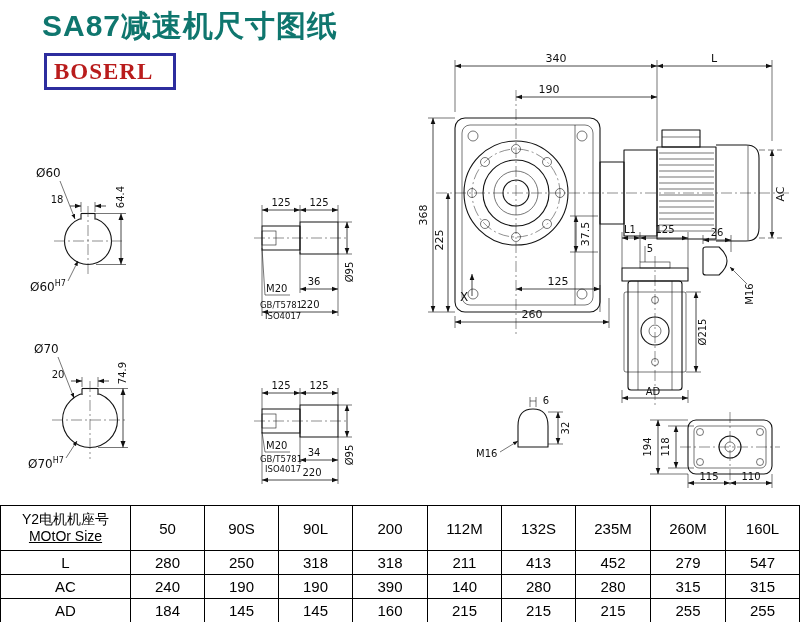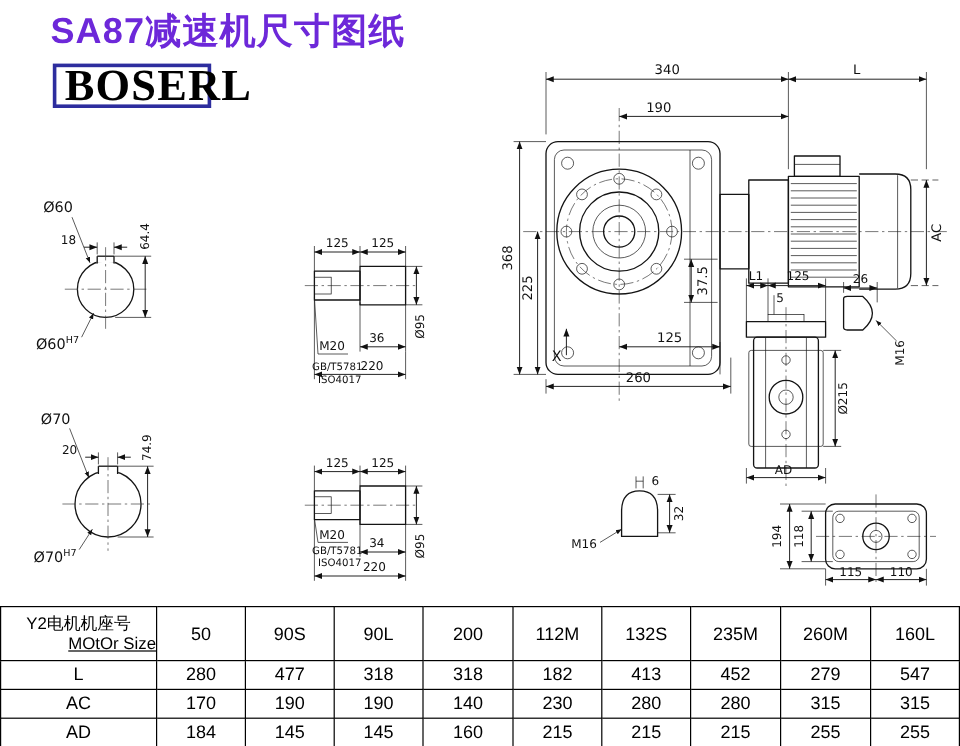--- a/index.html
+++ b/index.html
@@ -6,7 +6,7 @@
   html,body { background:#ffffff; }
   body { font-family:"Liberation Sans", sans-serif; }
   .sheet { position:relative; width:800px; height:622px; background:#fff; overflow:hidden; }
-  .title { position:absolute; left:42px; top:6px; font-size:30px; font-weight:bold; color:#6d28d9; letter-spacing:1px; white-space:nowrap; }
+  .title { position:absolute; left:42px; top:6px; font-size:30px; font-weight:bold; color:#0f766e; letter-spacing:1px; white-space:nowrap; }
   .logo { position:absolute; left:44px; top:53px; width:132px; height:37px; border:3px solid #2d2d9e; background:#fff; display:flex; align-items:center; padding-left:7px; }
   .logo span { font-family:"Liberation Serif", serif; font-size:37px; font-weight:bold; color:#000000; letter-spacing:1px; }
   svg.drawing { position:absolute; left:0; top:0; }

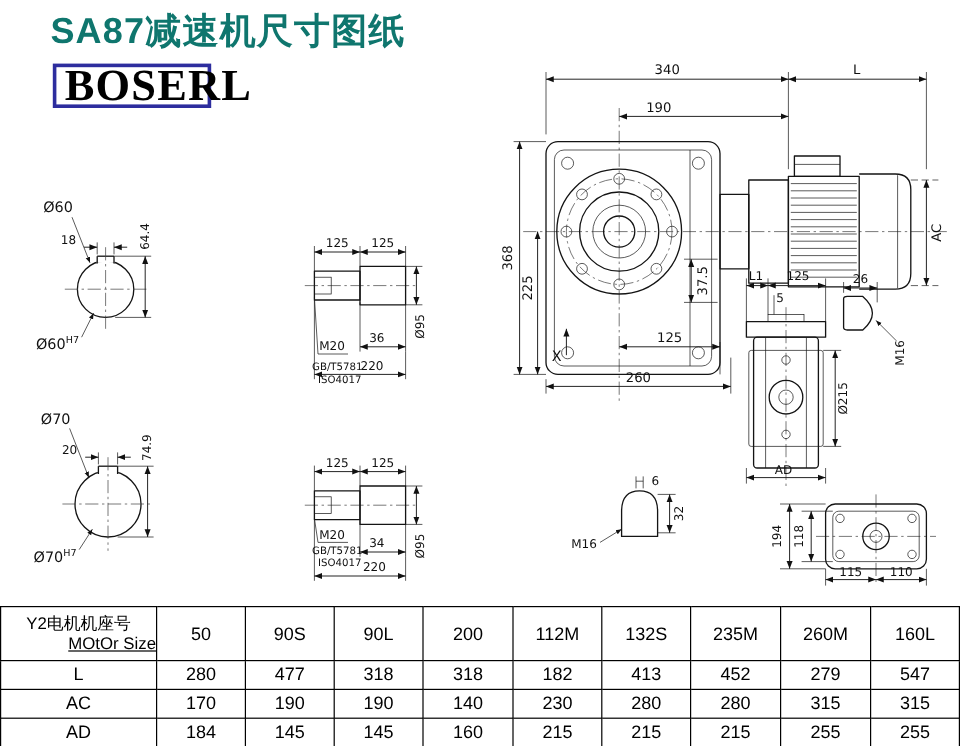--- a/index.html
+++ b/index.html
@@ -8,7 +8,7 @@
   .sheet { position:relative; width:800px; height:622px; background:#fff; overflow:hidden; }
   .title { position:absolute; left:42px; top:6px; font-size:30px; font-weight:bold; color:#0f766e; letter-spacing:1px; white-space:nowrap; }
   .logo { position:absolute; left:44px; top:53px; width:132px; height:37px; border:3px solid #2d2d9e; background:#fff; display:flex; align-items:center; padding-left:7px; }
-  .logo span { font-family:"Liberation Serif", serif; font-size:37px; font-weight:bold; color:#000000; letter-spacing:1px; }
+  .logo span { font-family:"Liberation Serif", serif; font-size:23px; font-weight:bold; color:#b91c1c; letter-spacing:1px; }
   svg.drawing { position:absolute; left:0; top:0; }
   
   .ln { stroke:#141414; stroke-width:1.1; fill:none; stroke-linejoin:round; }

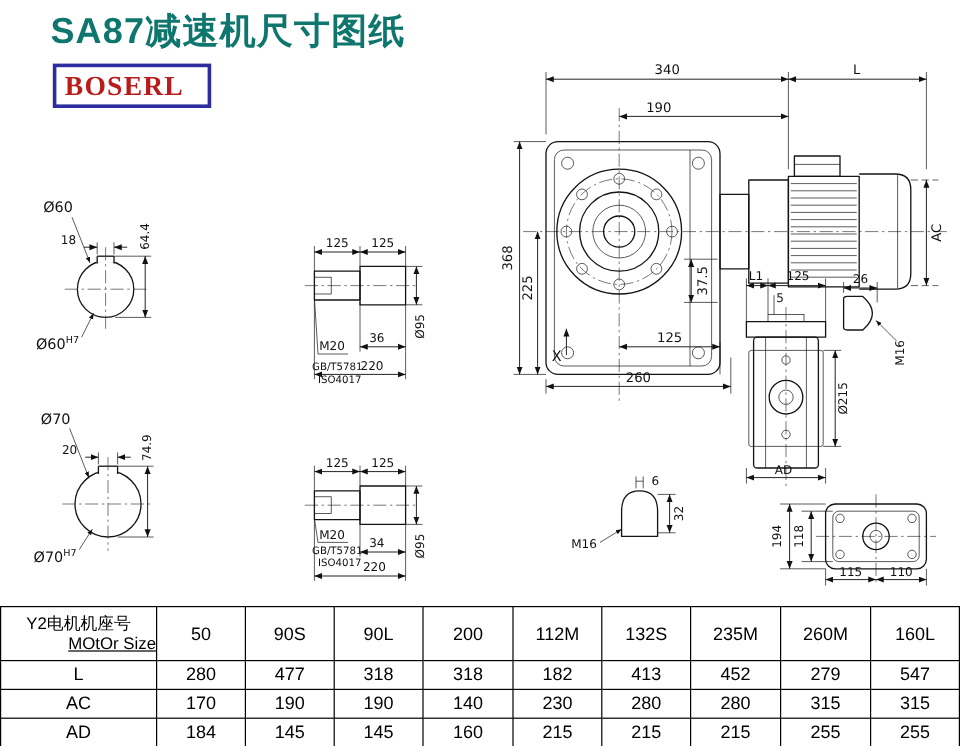--- a/index.html
+++ b/index.html
@@ -29,7 +29,7 @@
   .dimtable .hrow td { height:45px; }
   .dimtable .drow td { height:24px; }
   .mcell div { line-height:1.25; font-size:14px; }
-  .mcell .en { text-decoration:underline;text-align:right; }
+  .mcell .en { text-decoration:underline; }
 </style>
 </head>
 <body>

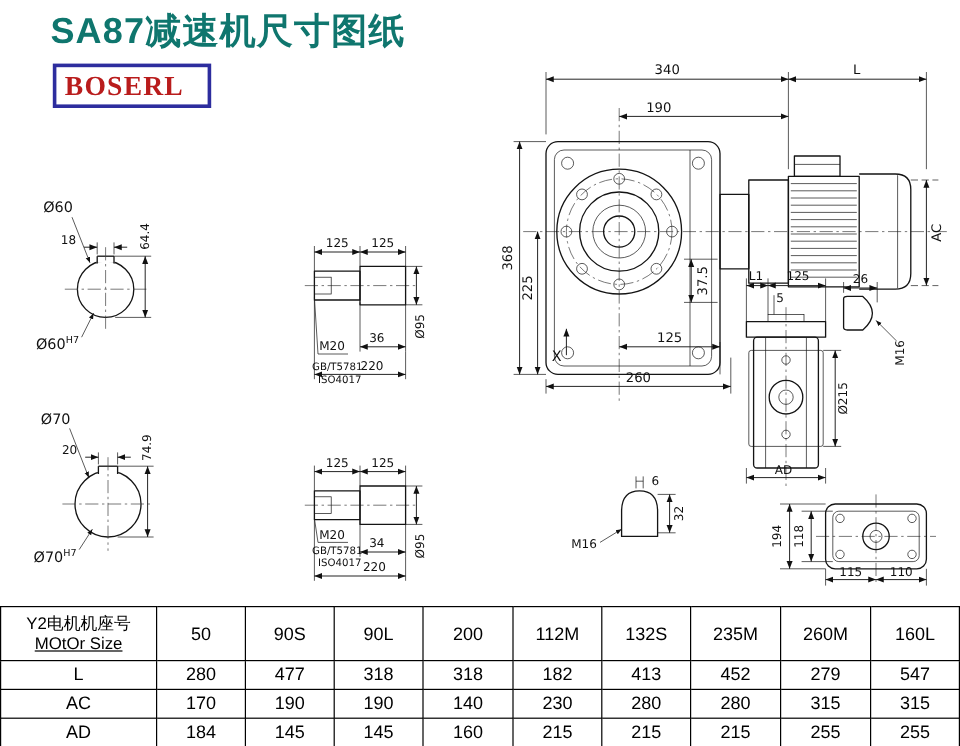--- a/index.html
+++ b/index.html
@@ -370,7 +370,7 @@
       <tr class="drow">
         <td>L</td>
         <td>280</td>
-        <td>477</td>
+        <td>250</td>
         <td>318</td>
         <td>318</td>
         <td>182</td>

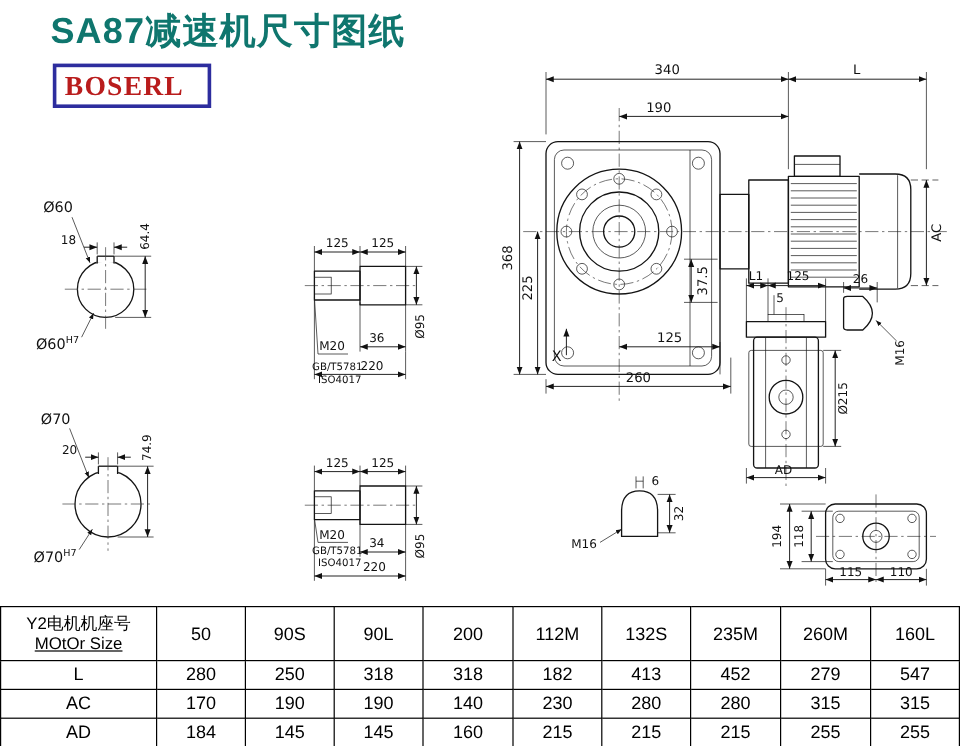--- a/index.html
+++ b/index.html
@@ -373,7 +373,7 @@
         <td>250</td>
         <td>318</td>
         <td>318</td>
-        <td>182</td>
+        <td>211</td>
         <td>413</td>
         <td>452</td>
         <td>279</td>

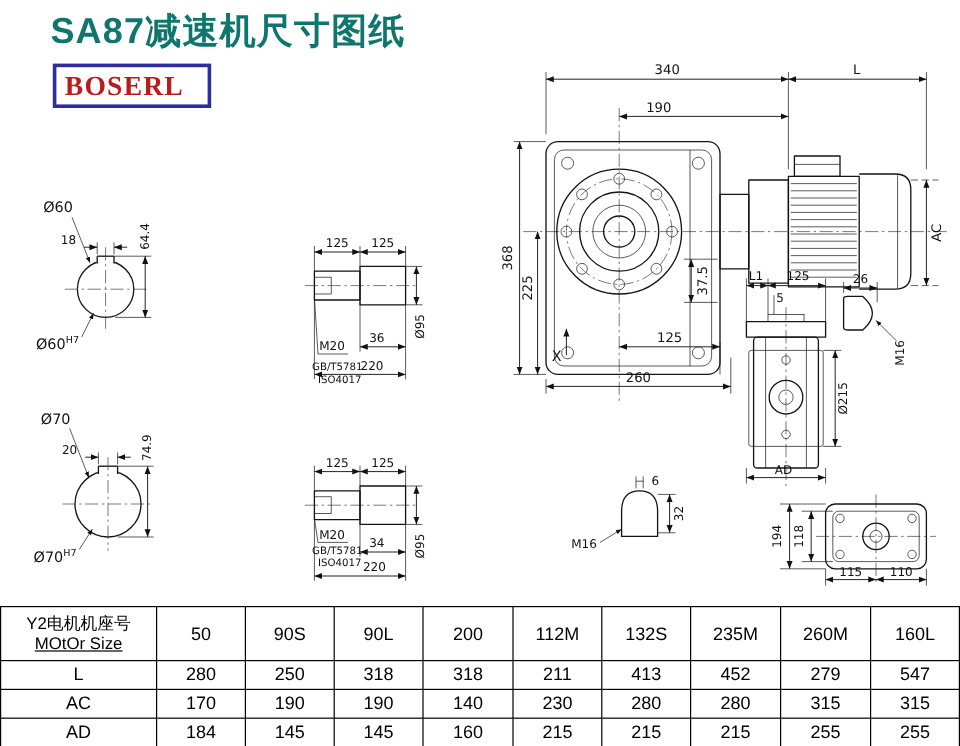--- a/index.html
+++ b/index.html
@@ -381,7 +381,7 @@
       </tr>
       <tr class="drow">
         <td>AC</td>
-        <td>170</td>
+        <td>240</td>
         <td>190</td>
         <td>190</td>
         <td>140</td>

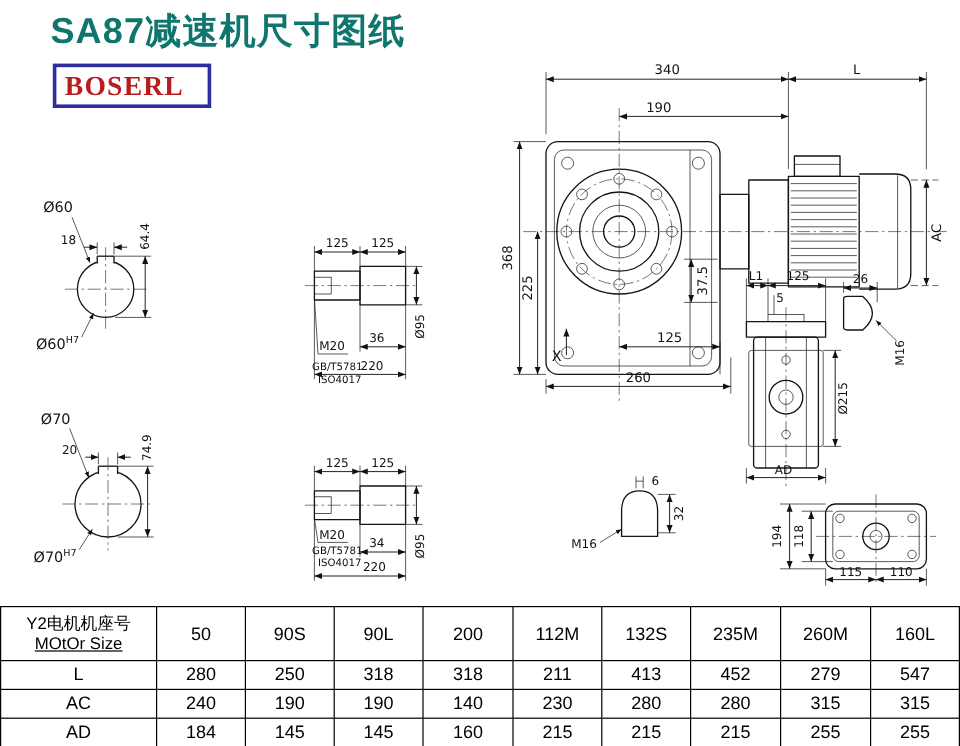--- a/index.html
+++ b/index.html
@@ -384,7 +384,7 @@
         <td>240</td>
         <td>190</td>
         <td>190</td>
-        <td>140</td>
+        <td>390</td>
         <td>230</td>
         <td>280</td>
         <td>280</td>

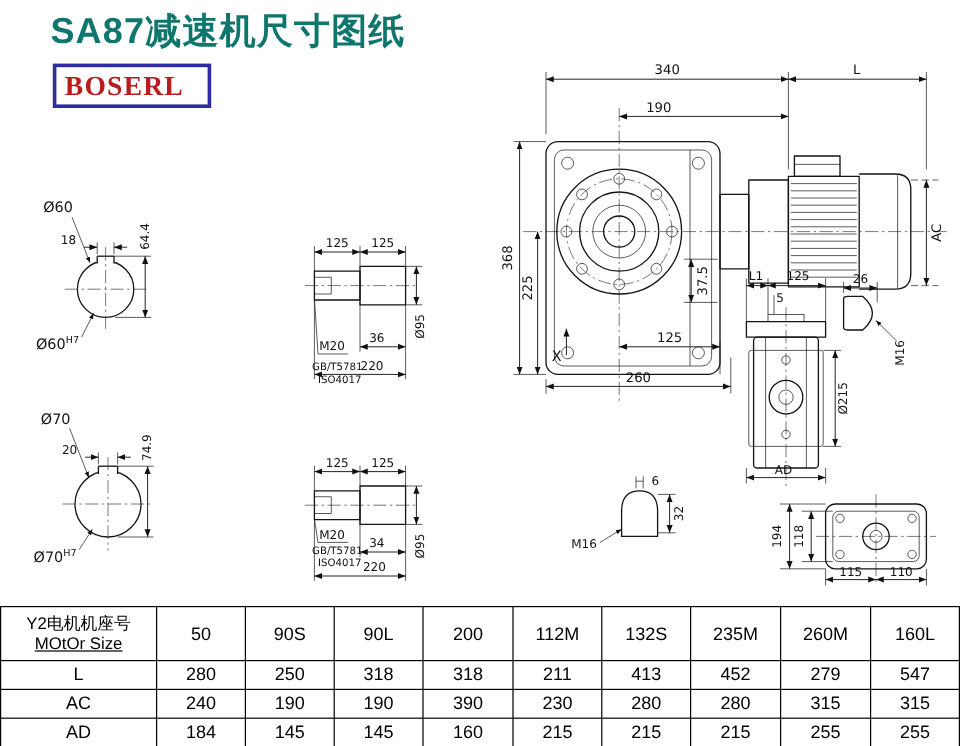--- a/index.html
+++ b/index.html
@@ -385,7 +385,7 @@
         <td>190</td>
         <td>190</td>
         <td>390</td>
-        <td>230</td>
+        <td>140</td>
         <td>280</td>
         <td>280</td>
         <td>315</td>

